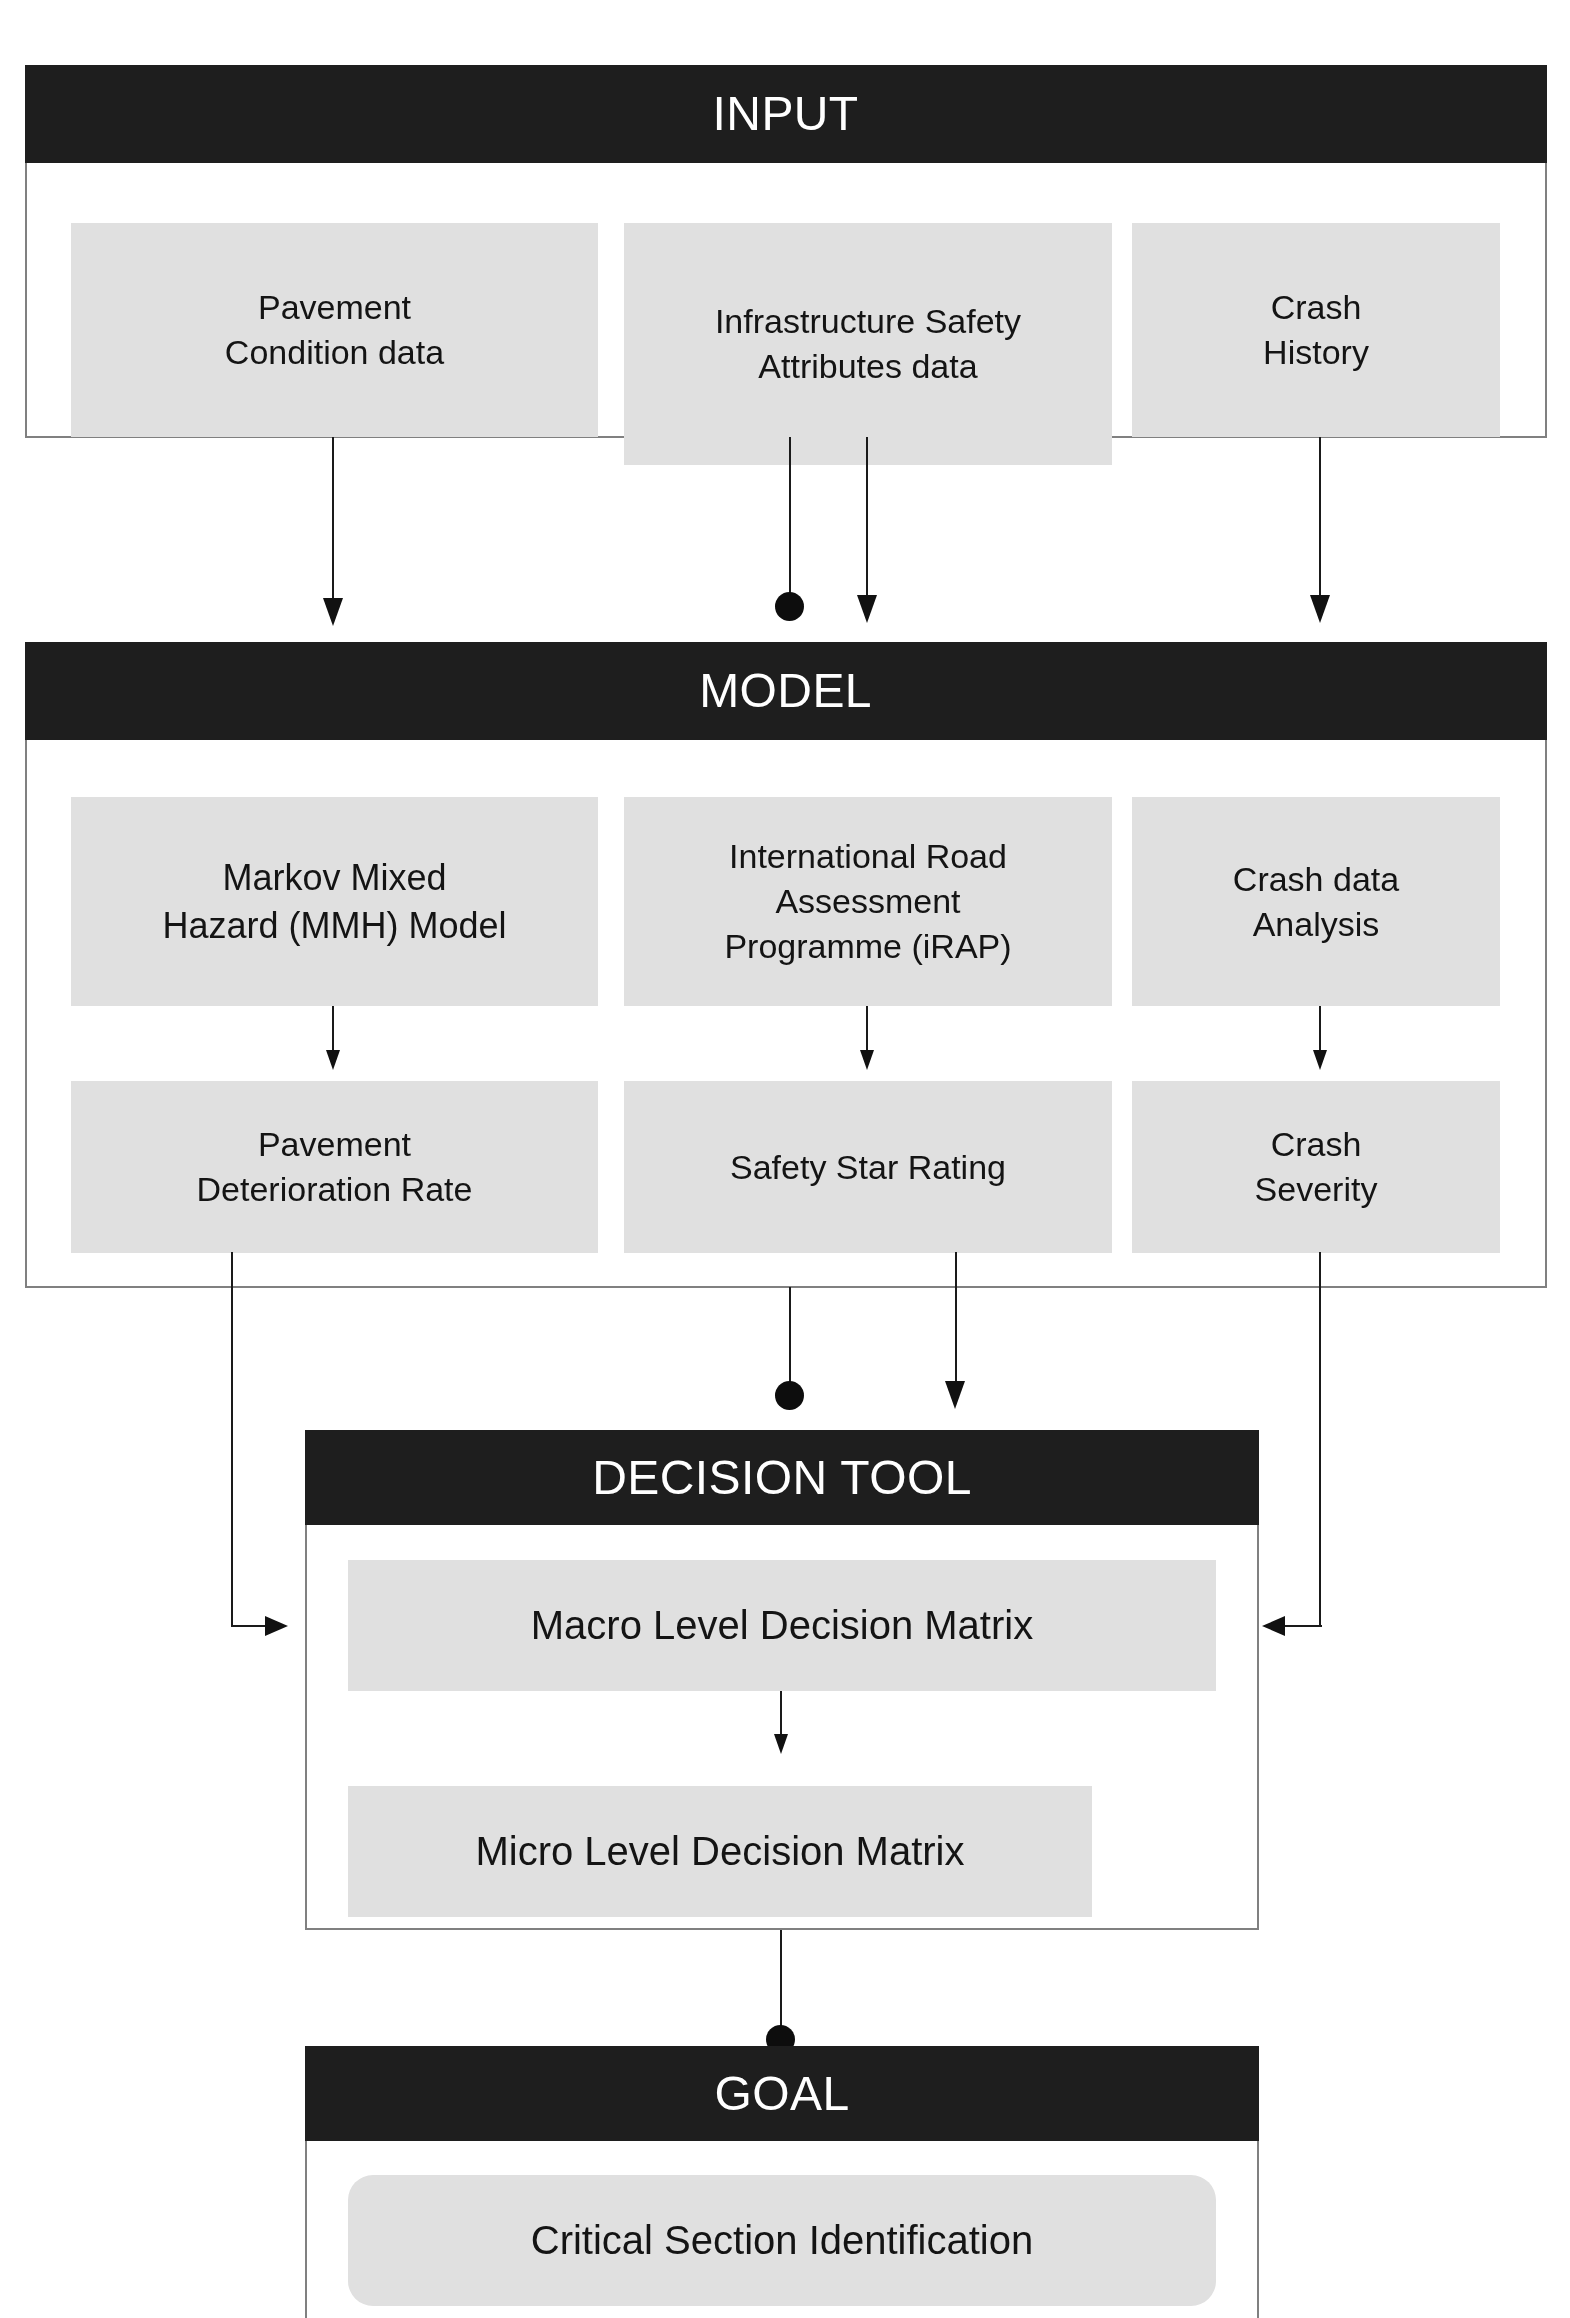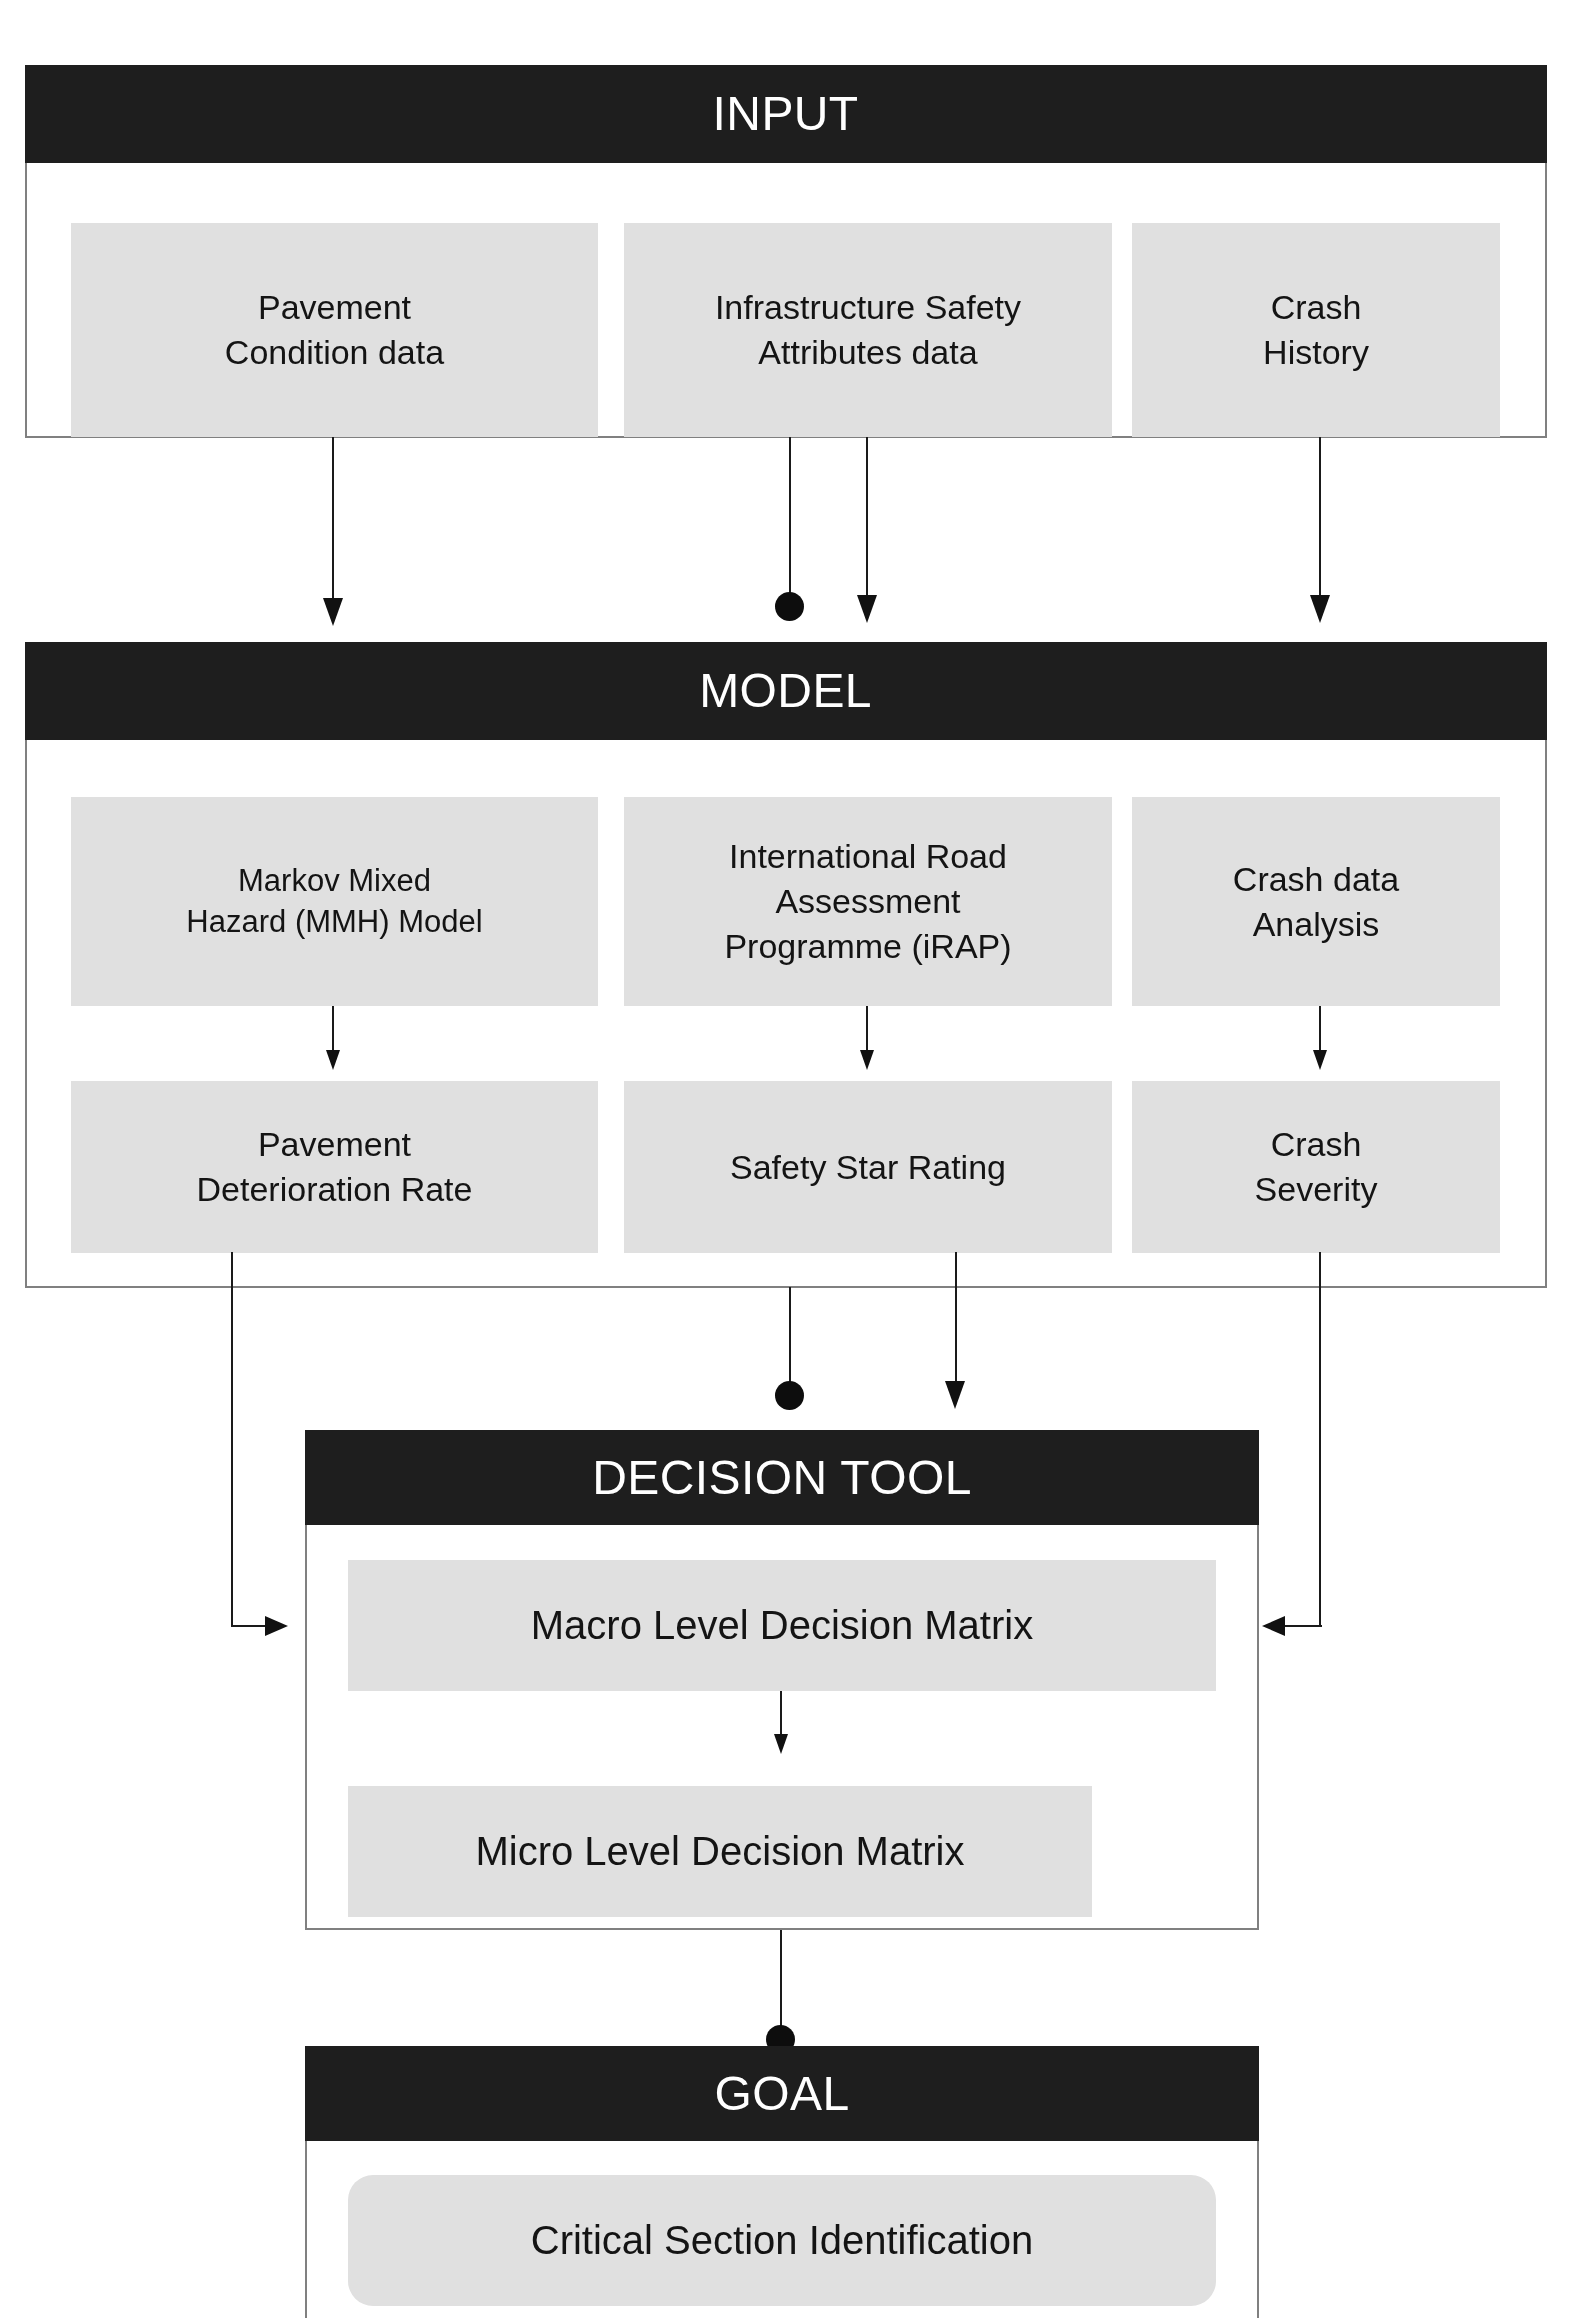--- a/index.html
+++ b/index.html
@@ -118,7 +118,7 @@
     </div>
   </div>
 
-  <div class="card" style="left:624px; top:177px; width:488px; height:214px; font-size:34px;">
+  <div class="card" style="left:624px; top:177px; width:488px; height:242px; font-size:34px;">
     <div>
       <div>Infrastructure Safety</div>
       <div>Attributes data</div>

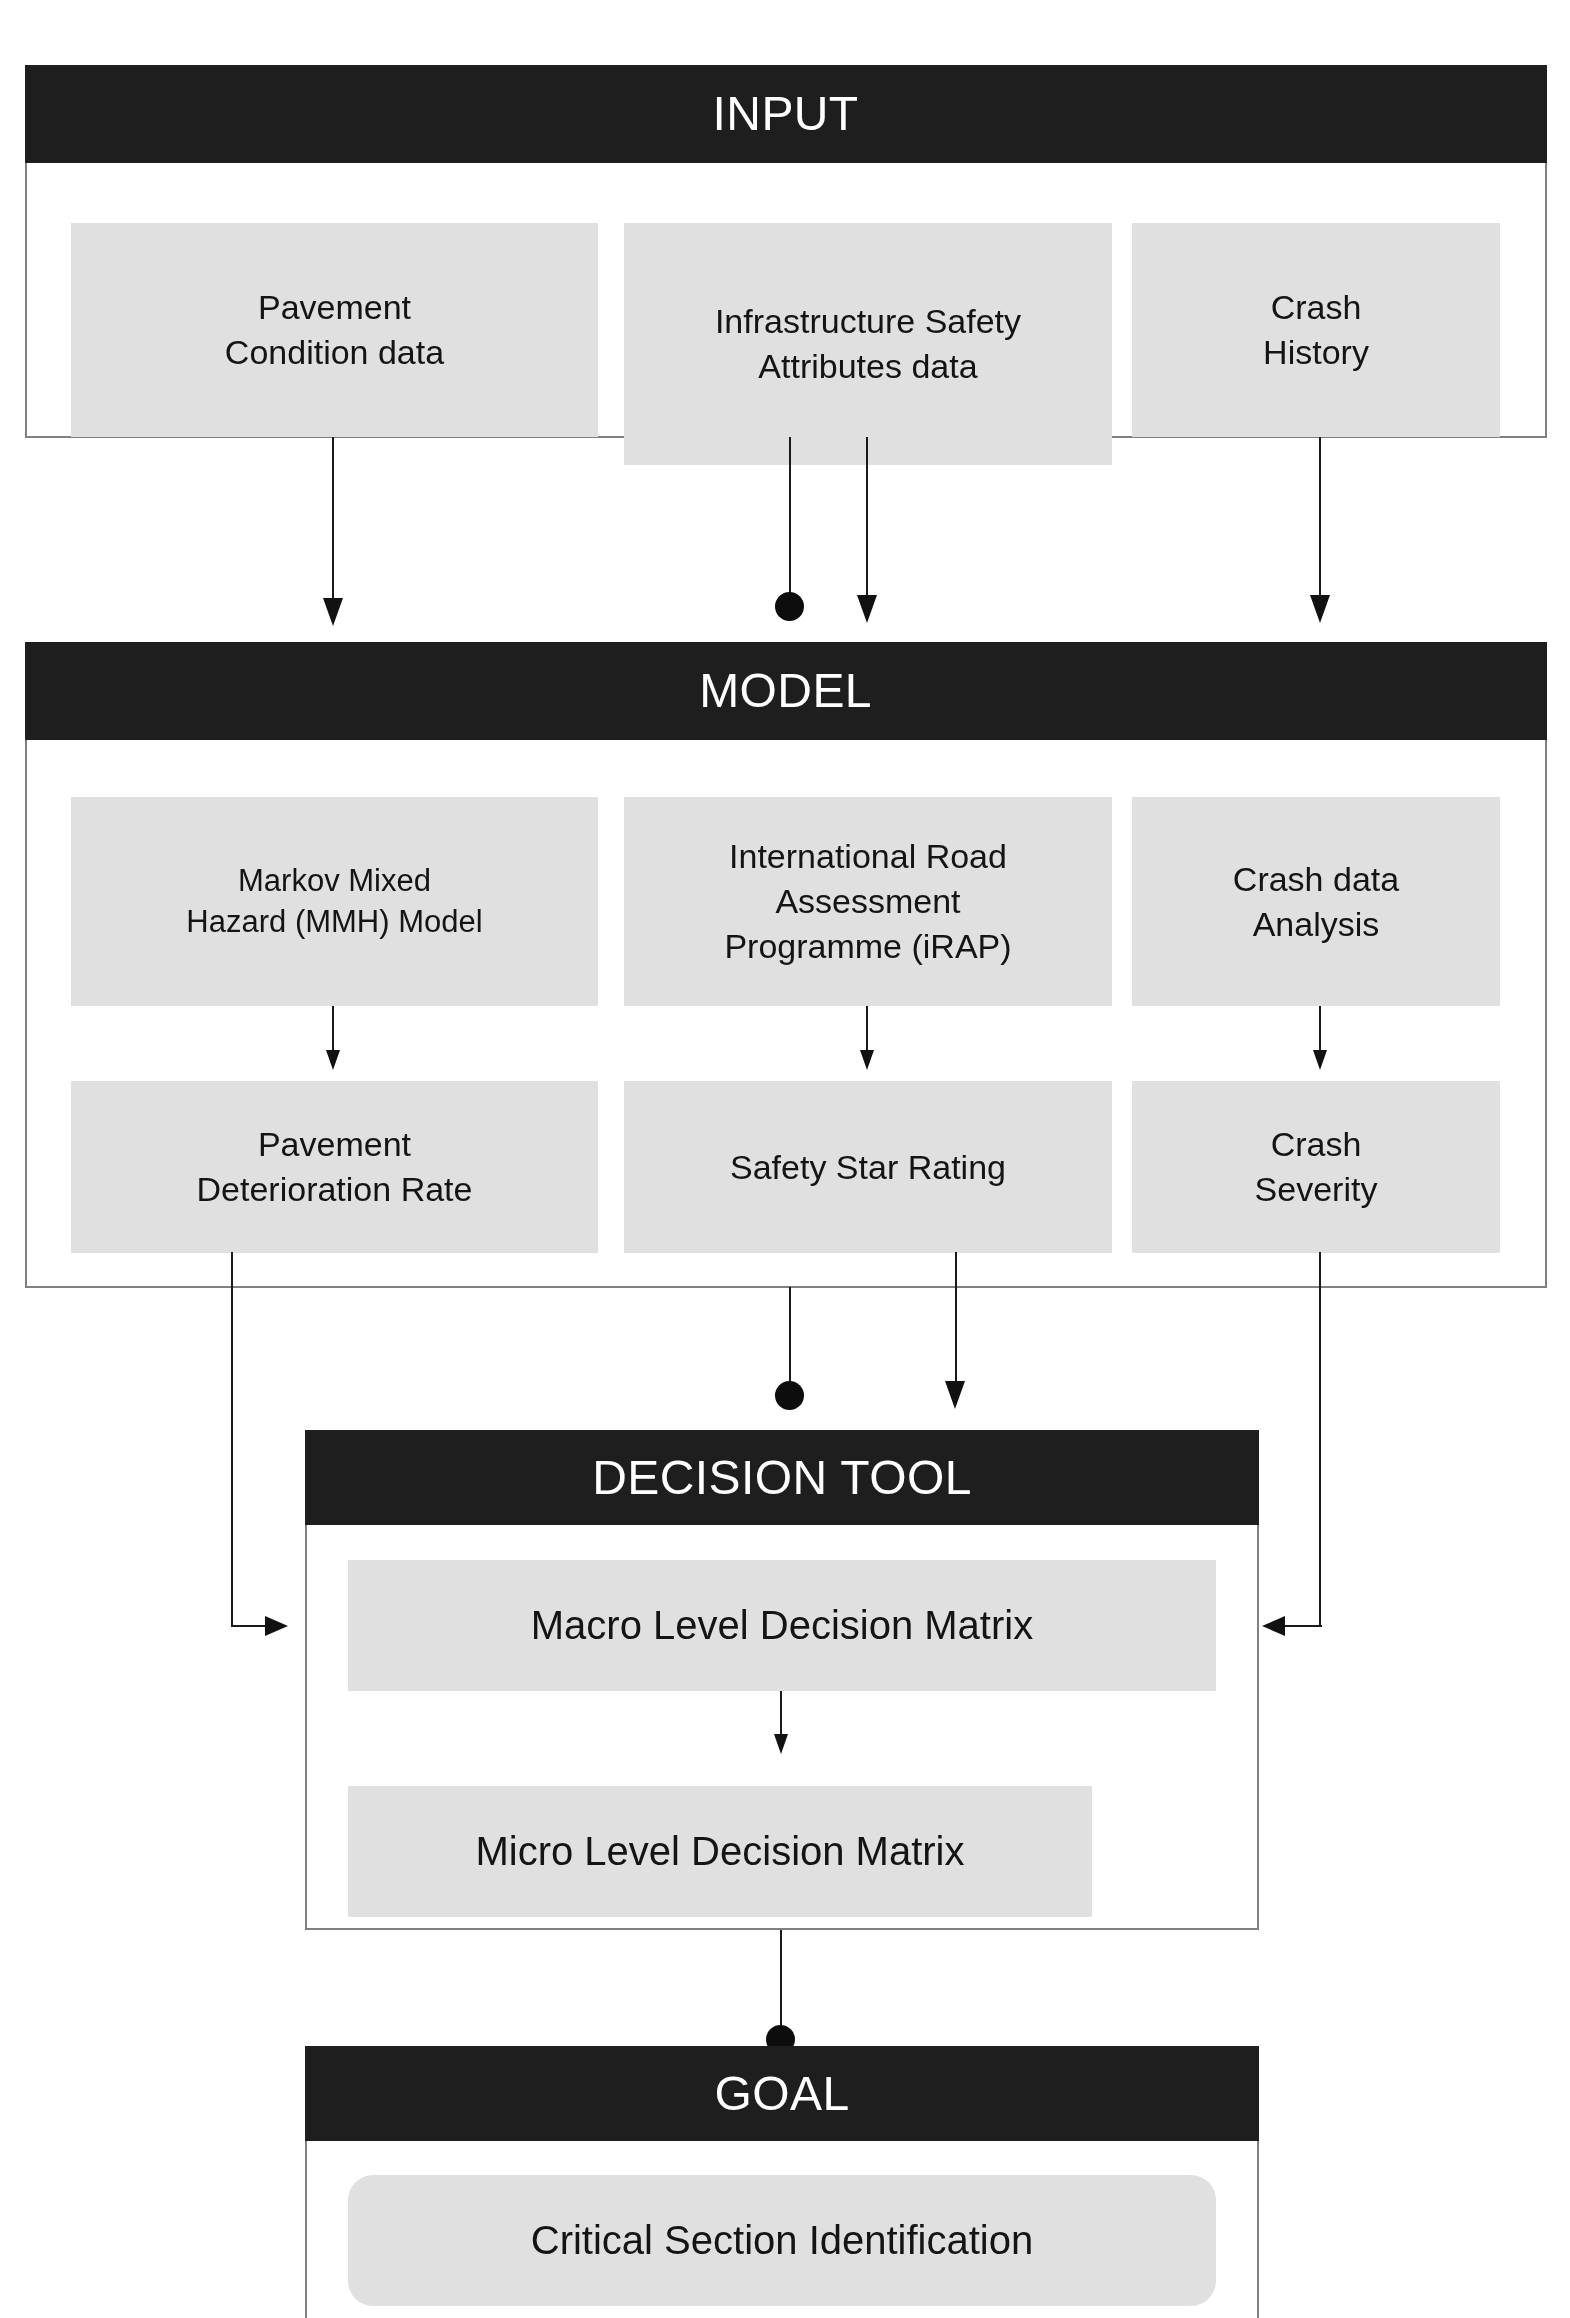--- a/index.html
+++ b/index.html
@@ -149,7 +149,7 @@
     <span>MODEL</span>
   </div>
 
-  <div class="card" style="left:71px; top:751px; width:527px; height:209px; font-size:31px;">
+  <div class="card" style="left:71px; top:751px; width:527px; height:209px; font-size:36px;">
     <div>
       <div>Markov Mixed</div>
       <div>Hazard (MMH) Model</div>

